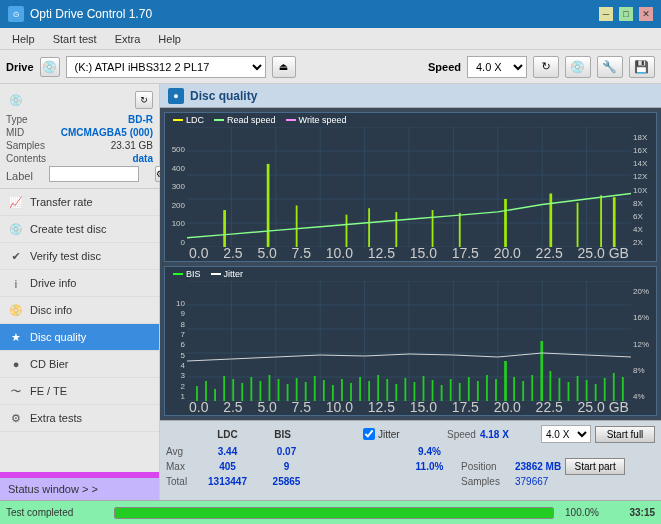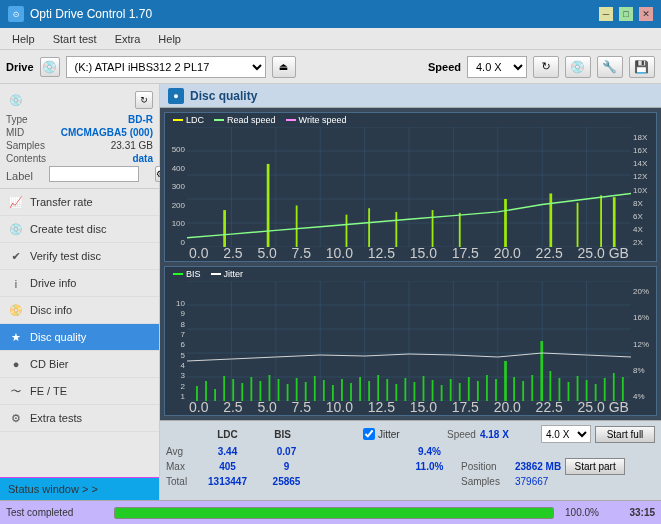--- a/index.html
+++ b/index.html
@@ -47,7 +47,7 @@
     .nav-icon { width: 16px; height: 16px; display: inline-flex; align-items: center; justify-content: center; font-size: 11px; color: #555; }
     
     
-    #status-window { padding: 5px 8px; border-top: 1px solid #d946ef; margin-top: auto; font-size: 11px; color: #333; cursor: pointer; display: flex; align-items: center; gap: 4px; background: #0ea5e9; }
+    #status-window { padding: 5px 8px; border-top: 6px solid #d946ef; margin-top: auto; font-size: 11px; color: #333; cursor: pointer; display: flex; align-items: center; gap: 4px; background: #c4b5fd; }
     
     
     #content { flex: 1; background: #3a4a5a; display: flex; flex-direction: column; overflow: hidden; }

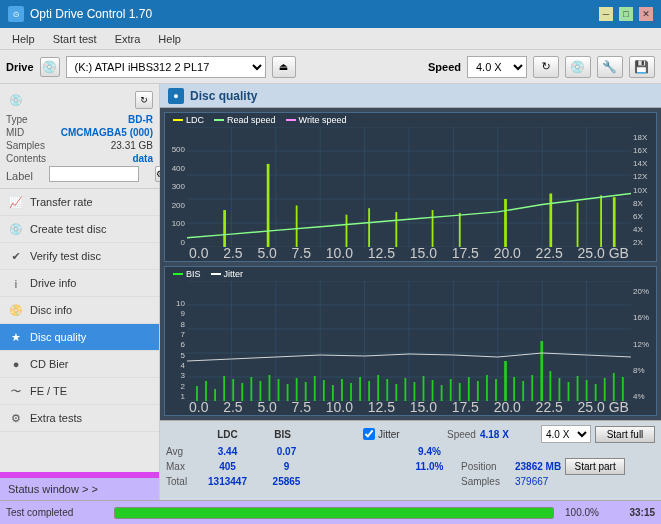--- a/index.html
+++ b/index.html
@@ -83,7 +83,7 @@
     .start-btn { height: 17px; padding: 0 8px; font-size: 10px; border: 1px solid #888; background: linear-gradient(to bottom, #f8f8f8, #d0d0d0); cursor: pointer; white-space: nowrap; min-width: 60px; }
     
     
-    #statusbar { background: #c4b5fd; height: 24px; display: flex; align-items: center; padding: 0 6px; border-top: 1px solid #aaa; gap: 8px; }
+    #statusbar { background: #86efac; height: 24px; display: flex; align-items: center; padding: 0 6px; border-top: 1px solid #aaa; gap: 8px; }
     #status-text { font-size: 10px; color: #333; min-width: 100px; }
     #progress-bar-container { flex: 1; height: 12px; background: #aaa; border: 1px solid #888; border-radius: 2px; overflow: hidden; }
     #progress-bar { height: 100%; background: #22cc22; }

